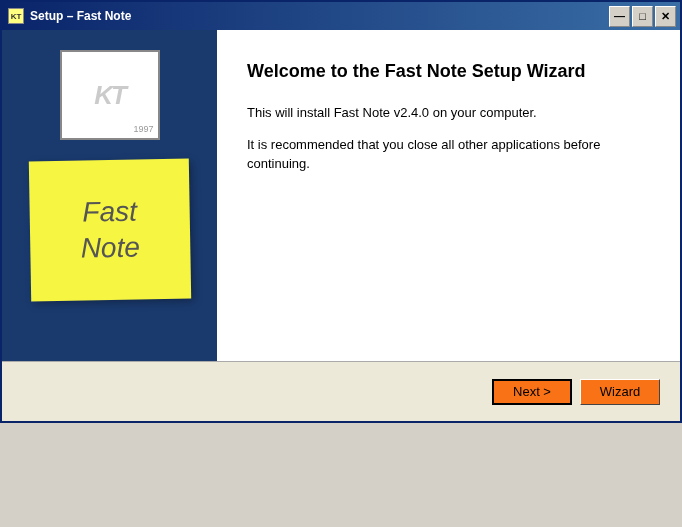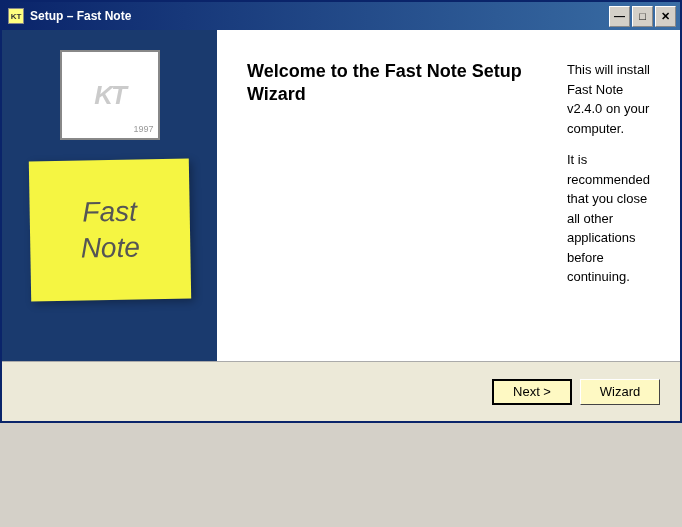--- a/index.html
+++ b/index.html
@@ -164,7 +164,7 @@
       background: white;
       padding: 30px 30px 20px 30px;
       display: flex;
-      flex-direction: row;
+      flex-direction: column;
     }
 
     .wizard-title {

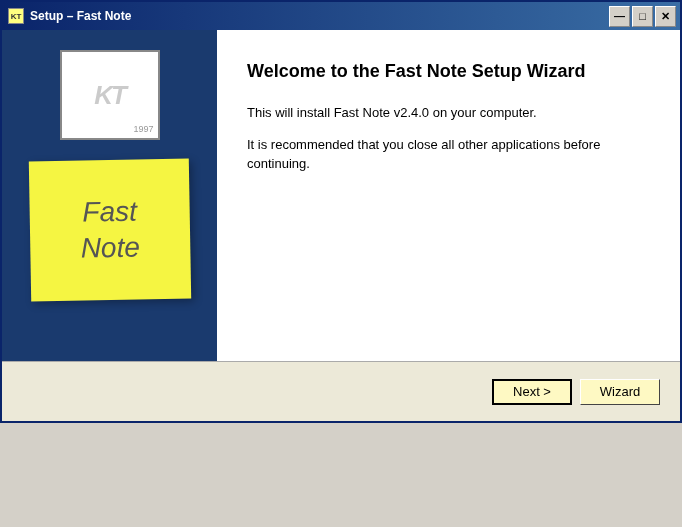--- a/index.html
+++ b/index.html
@@ -204,7 +204,7 @@
     .win-button {
       min-width: 80px;
       height: 26px;
-      background: #fef9c3;
+      background: #f97316;
       border: 1px solid #888;
       border-top-color: #fff;
       border-left-color: #fff;

